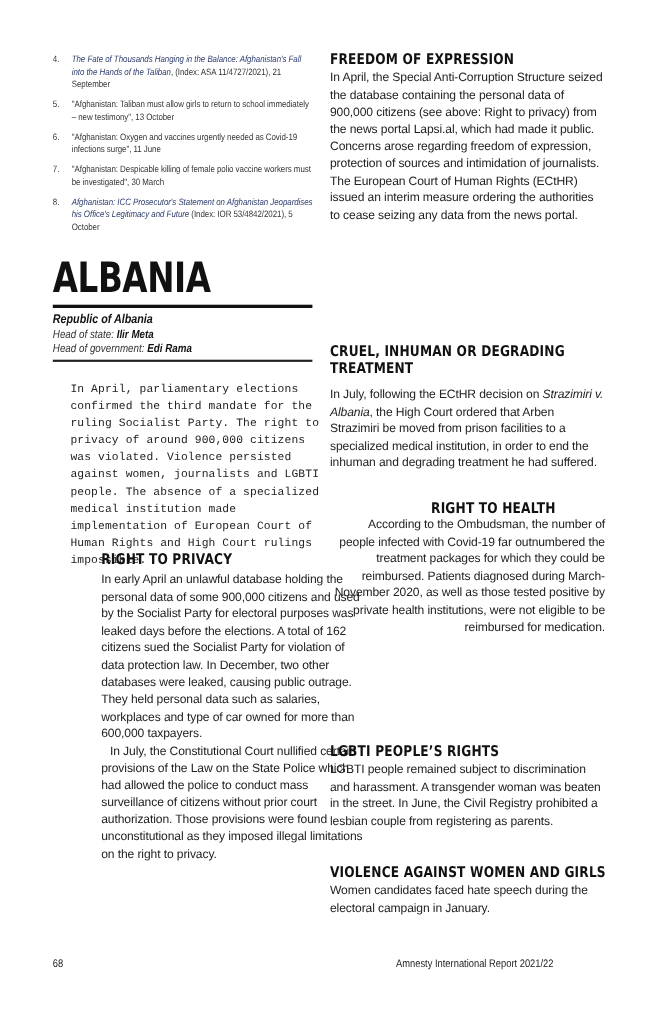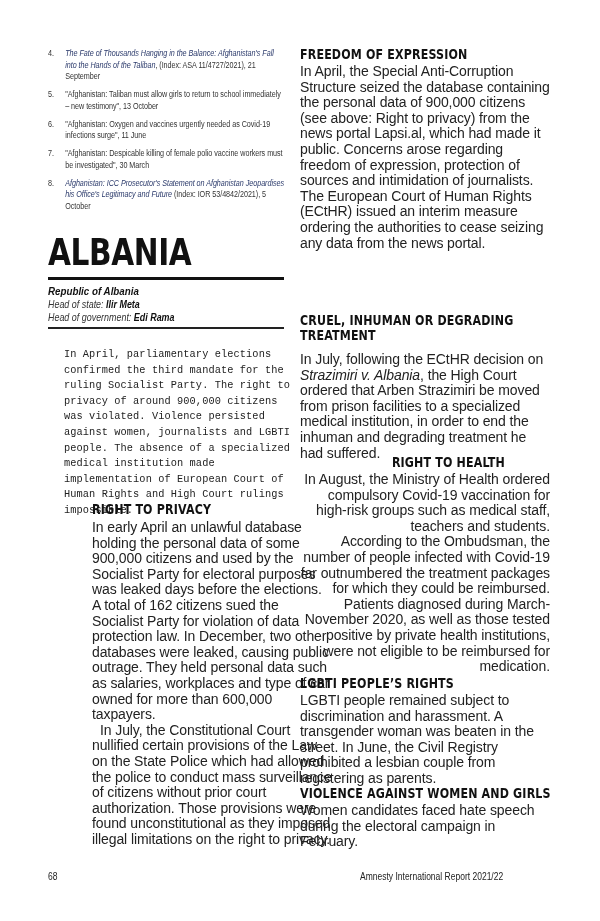--- a/index.html
+++ b/index.html
@@ -29,7 +29,7 @@
     .summary { position: absolute; top: 347px; left: 16px; width: 236px; font-family: Liberation Mono, monospace; font-size: 10.3px; line-height: 15.6px; color: #222; letter-spacing: 0.1px; }
 
     .section-h { font-family: "DejaVu Sans", sans-serif; font-weight: bold; font-size: 13.5px; line-height: 15px; color: #111; transform: scaleX(0.82); transform-origin: left top; white-space: nowrap; letter-spacing: 0.2px; }
-    .body-p { font-size: 14px; line-height: 15.6px; color: #222; letter-spacing: -0.1px; }
+    .body-p { font-size: 11px; line-height: 15.6px; color: #222; letter-spacing: -0.1px; }
     .indent { text-indent: 8px; }
 
     .sec { position: absolute; left: 0; width: 250px; }

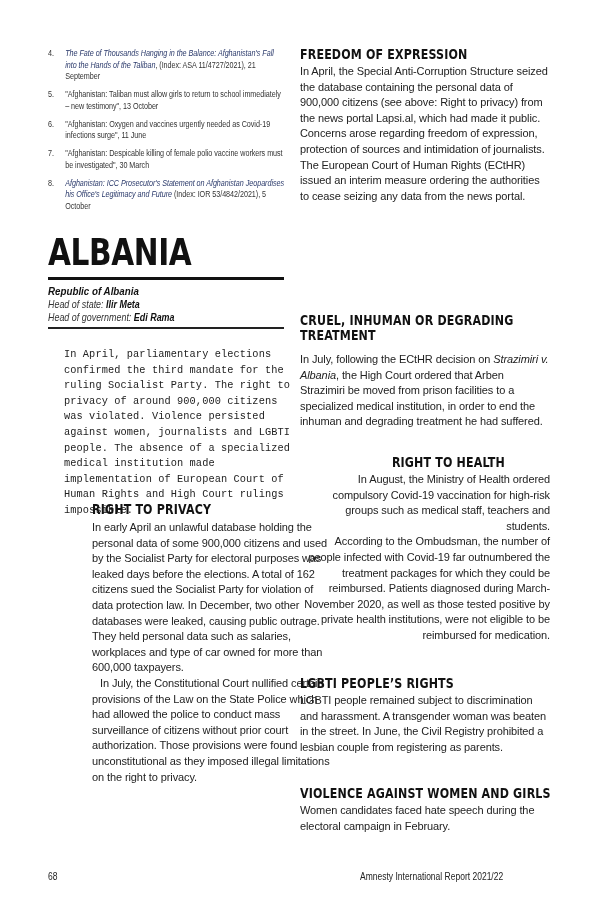--- a/index.html
+++ b/index.html
@@ -100,7 +100,6 @@
 
   <div class="sec" style="top:455px;text-align:right;">
     <h2 class="section-h">RIGHT TO HEALTH</h2>
-    <p class="body-p" style="margin-top:2px;">In August, the Ministry of Health ordered compulsory Covid-19 vaccination for high-risk groups such as medical staff, teachers and students.</p>
     <p class="body-p indent">According to the Ombudsman, the number of people infected with Covid-19 far outnumbered the treatment packages for which they could be reimbursed. Patients diagnosed during March-November 2020, as well as those tested positive by private health institutions, were not eligible to be reimbursed for medication.</p>
   </div>
 

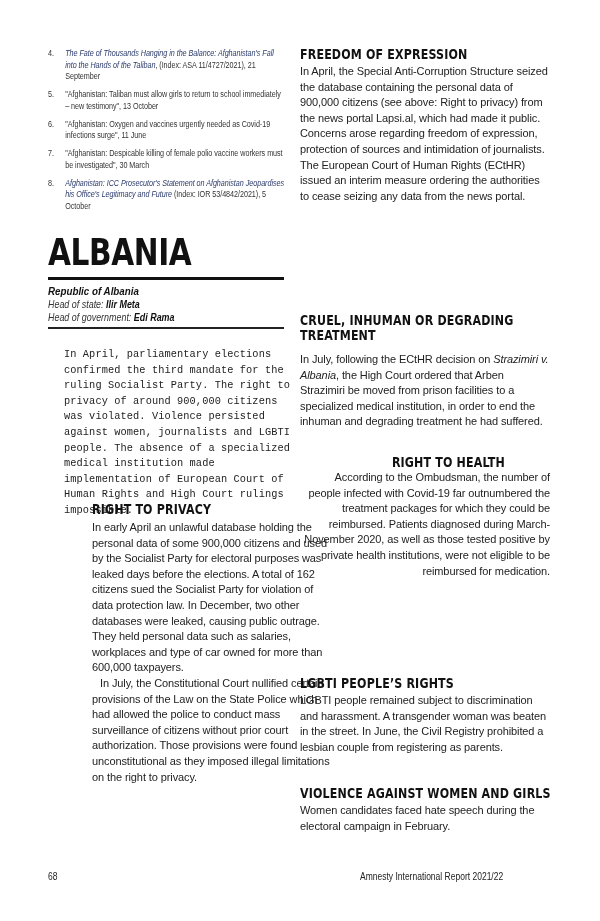--- a/index.html
+++ b/index.html
@@ -110,7 +110,7 @@
 
   <div class="sec" style="top:786px;">
     <h2 class="section-h">VIOLENCE AGAINST WOMEN AND GIRLS</h2>
-    <p class="body-p" style="margin-top:2px;">Women candidates faced hate speech during the electoral campaign in February.</p>
+    <p class="body-p" style="margin-top:2px;">Women candidates faced hate speech during the electoral campaign in January.</p>
   </div>
 </div>
 

